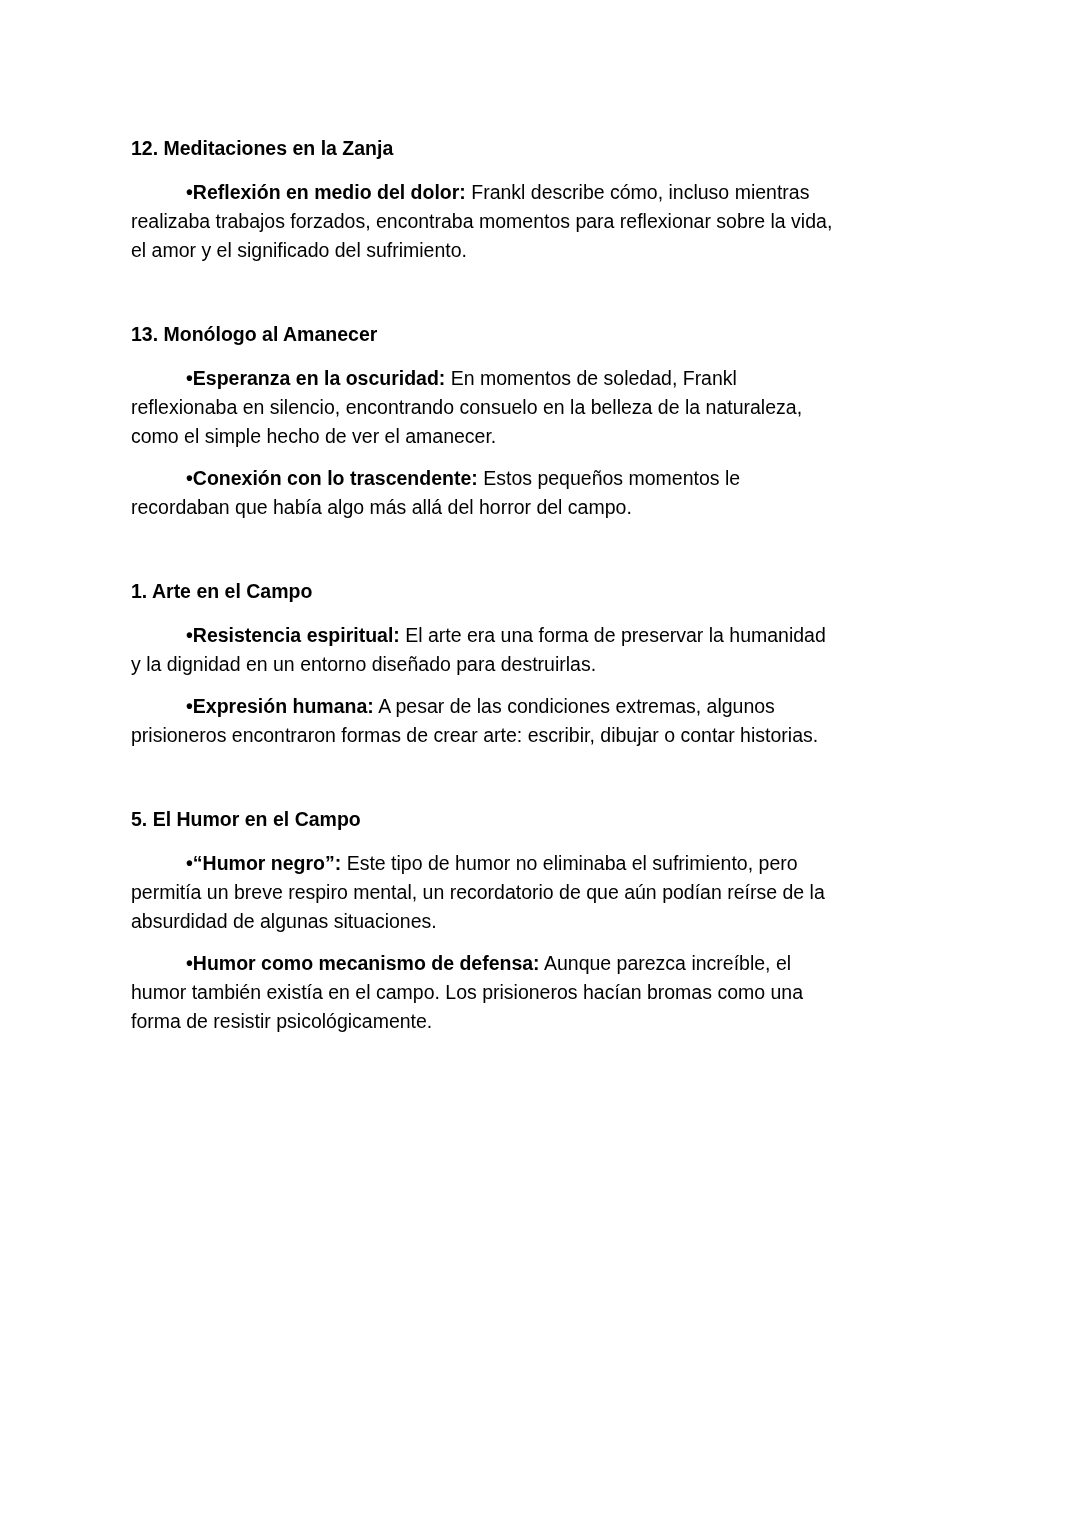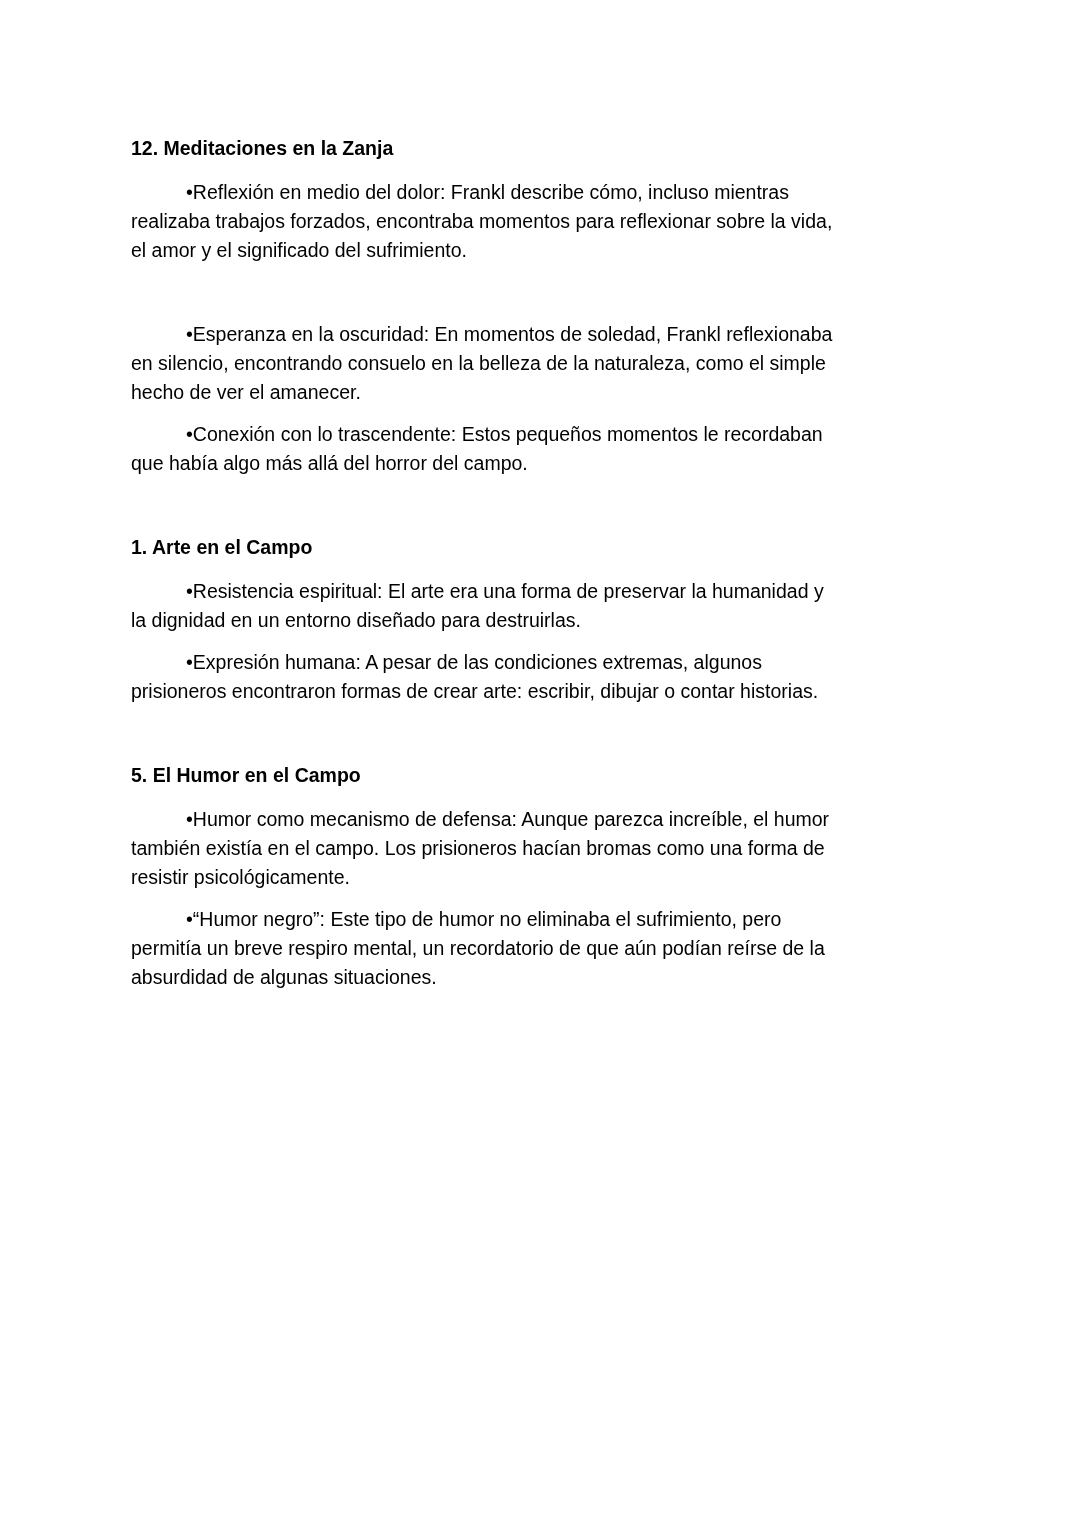--- a/index.html
+++ b/index.html
@@ -33,7 +33,7 @@
     text-indent: 55px;
   }
   .bullet .label {
-    font-weight: normal;
+    font-weight: bold;
   }
 </style>
 </head>

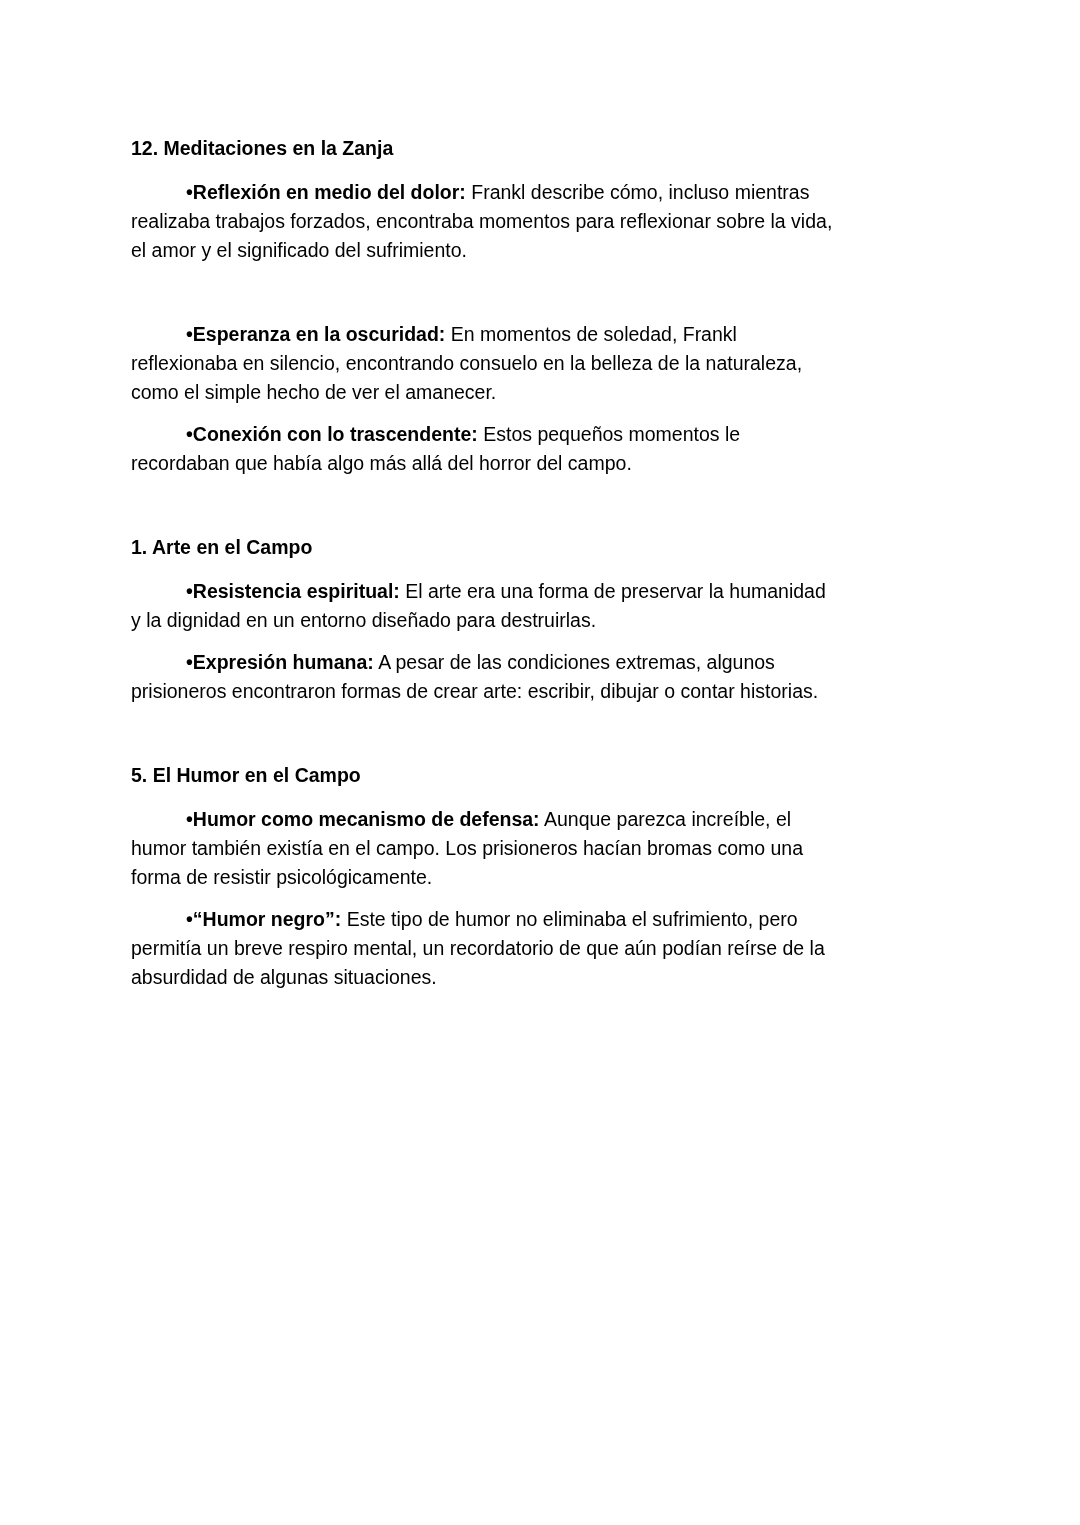--- a/index.html
+++ b/index.html
@@ -47,6 +47,7 @@
   </section>
 
   <section class="doc-section">
+    <h2 class="heading">13. Monólogo al Amanecer</h2>
     <p class="bullet"><span class="label">•Esperanza en la oscuridad:</span><span> En momentos de soledad, Frankl reflexionaba en silencio, encontrando consuelo en la belleza de la naturaleza, como el simple hecho de ver el amanecer.</span></p>
     <p class="bullet"><span class="label">•Conexión con lo trascendente:</span><span> Estos pequeños momentos le recordaban que había algo más allá del horror del campo.</span></p>
   </section>

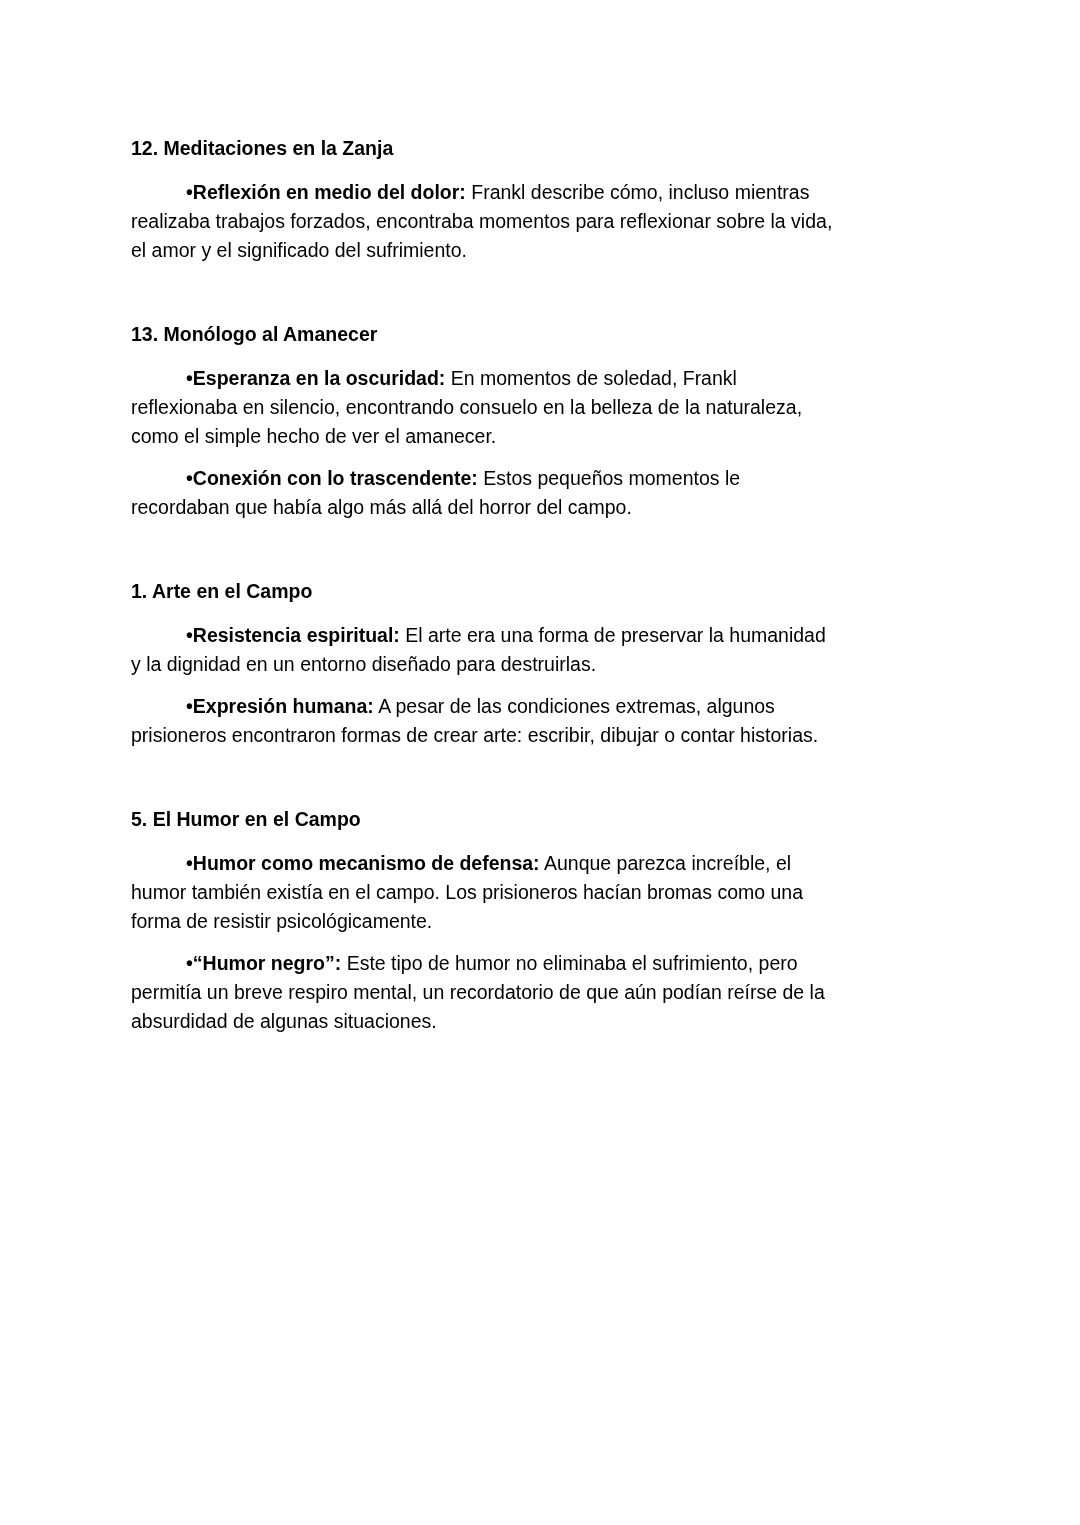--- a/index.html
+++ b/index.html
@@ -60,8 +60,8 @@
 
   <section class="doc-section">
     <h2 class="heading">5. El Humor en el Campo</h2>
+    <p class="bullet"><span class="label">•“Humor negro”:</span><span> Este tipo de humor no eliminaba el sufrimiento, pero permitía un breve respiro mental, un recordatorio de que aún podían reírse de la absurdidad de algunas situaciones.</span></p>
     <p class="bullet"><span class="label">•Humor como mecanismo de defensa:</span><span> Aunque parezca increíble, el humor también existía en el campo. Los prisioneros hacían bromas como una forma de resistir psicológicamente.</span></p>
-    <p class="bullet"><span class="label">•“Humor negro”:</span><span> Este tipo de humor no eliminaba el sufrimiento, pero permitía un breve respiro mental, un recordatorio de que aún podían reírse de la absurdidad de algunas situaciones.</span></p>
   </section>
 
 </div>

